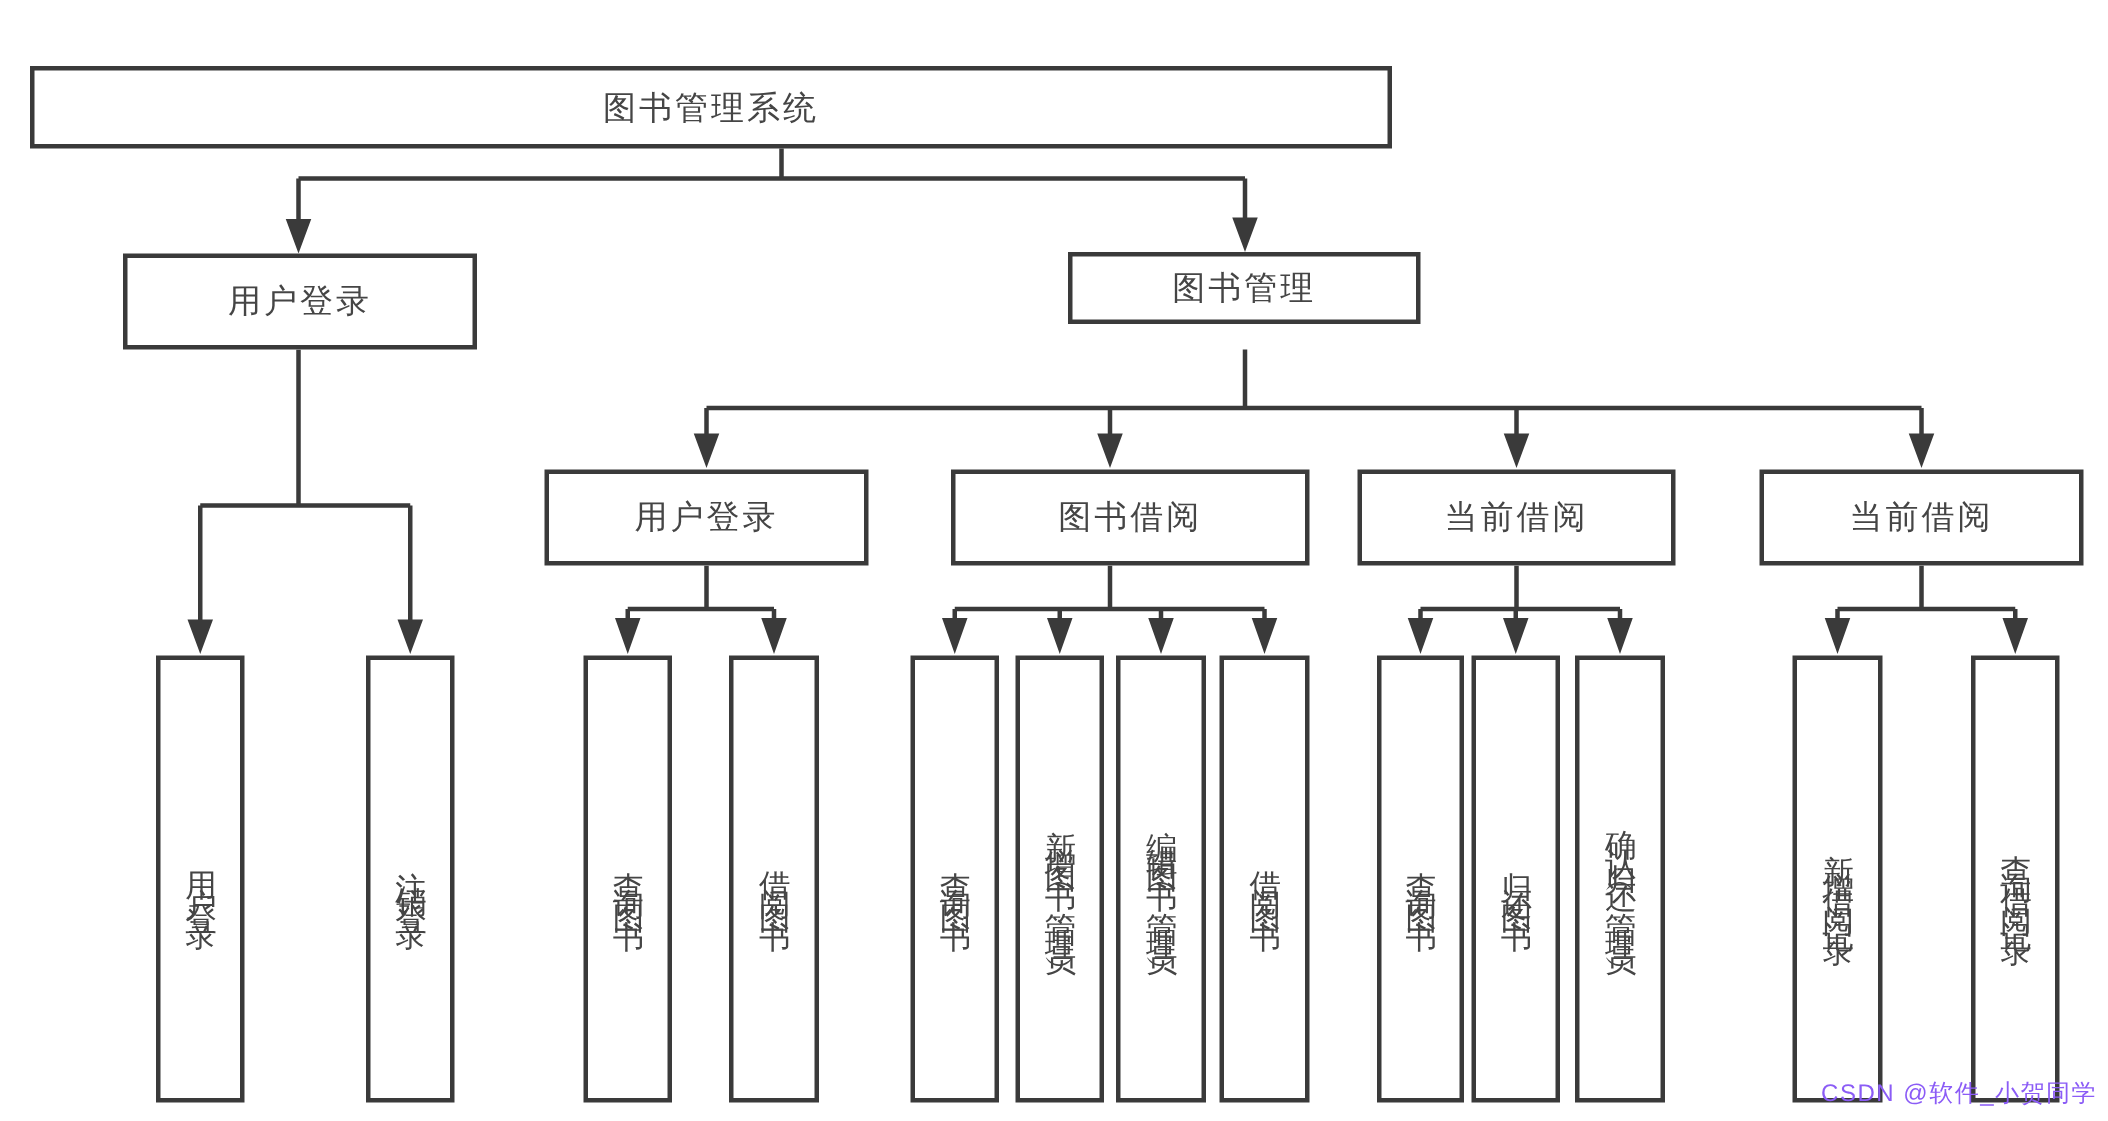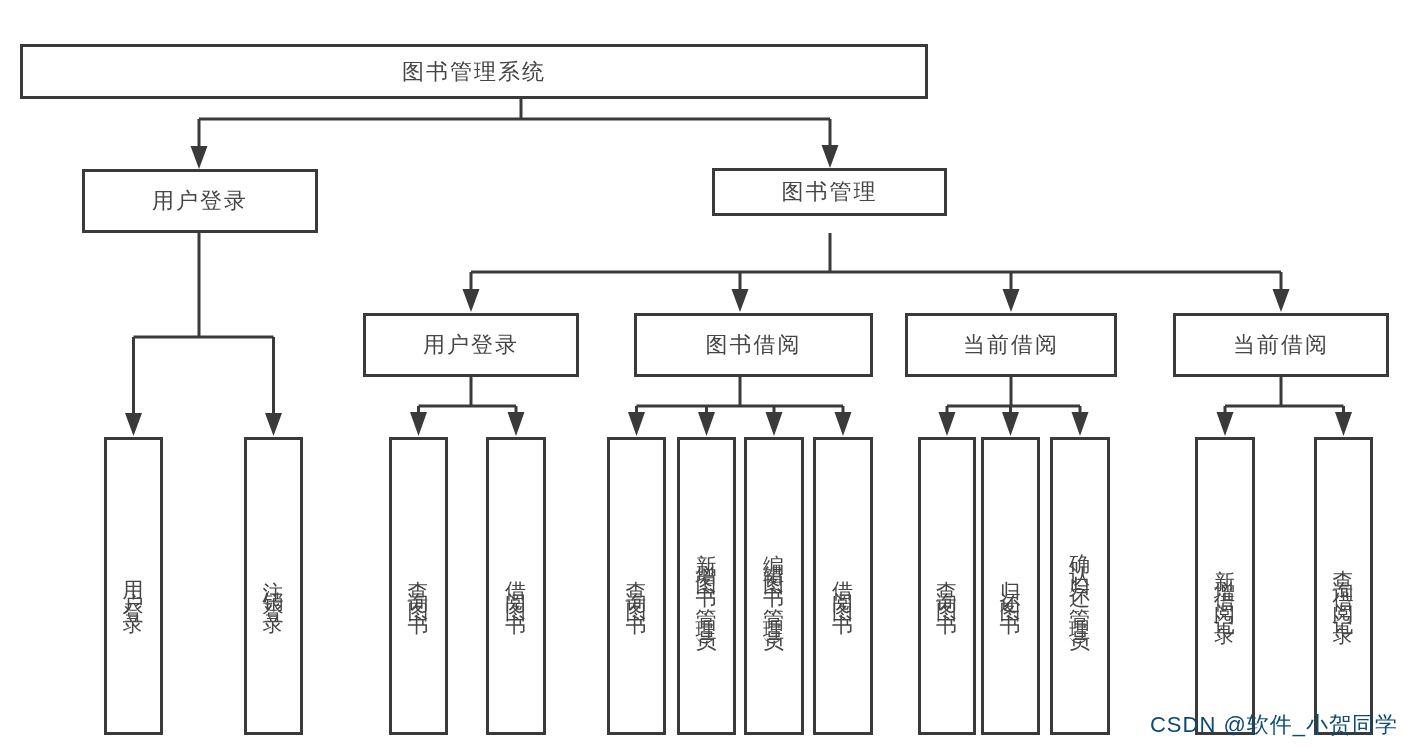--- a/index.html
+++ b/index.html
@@ -43,8 +43,8 @@
     position: absolute;
     right: 7px;
     bottom: 7px;
-    font-size: 22px;
-    color: #0c4a6e;
+    font-size: 16px;
+    color: #8b5cf6;
     letter-spacing: 1px;
     white-space: nowrap;
   }

